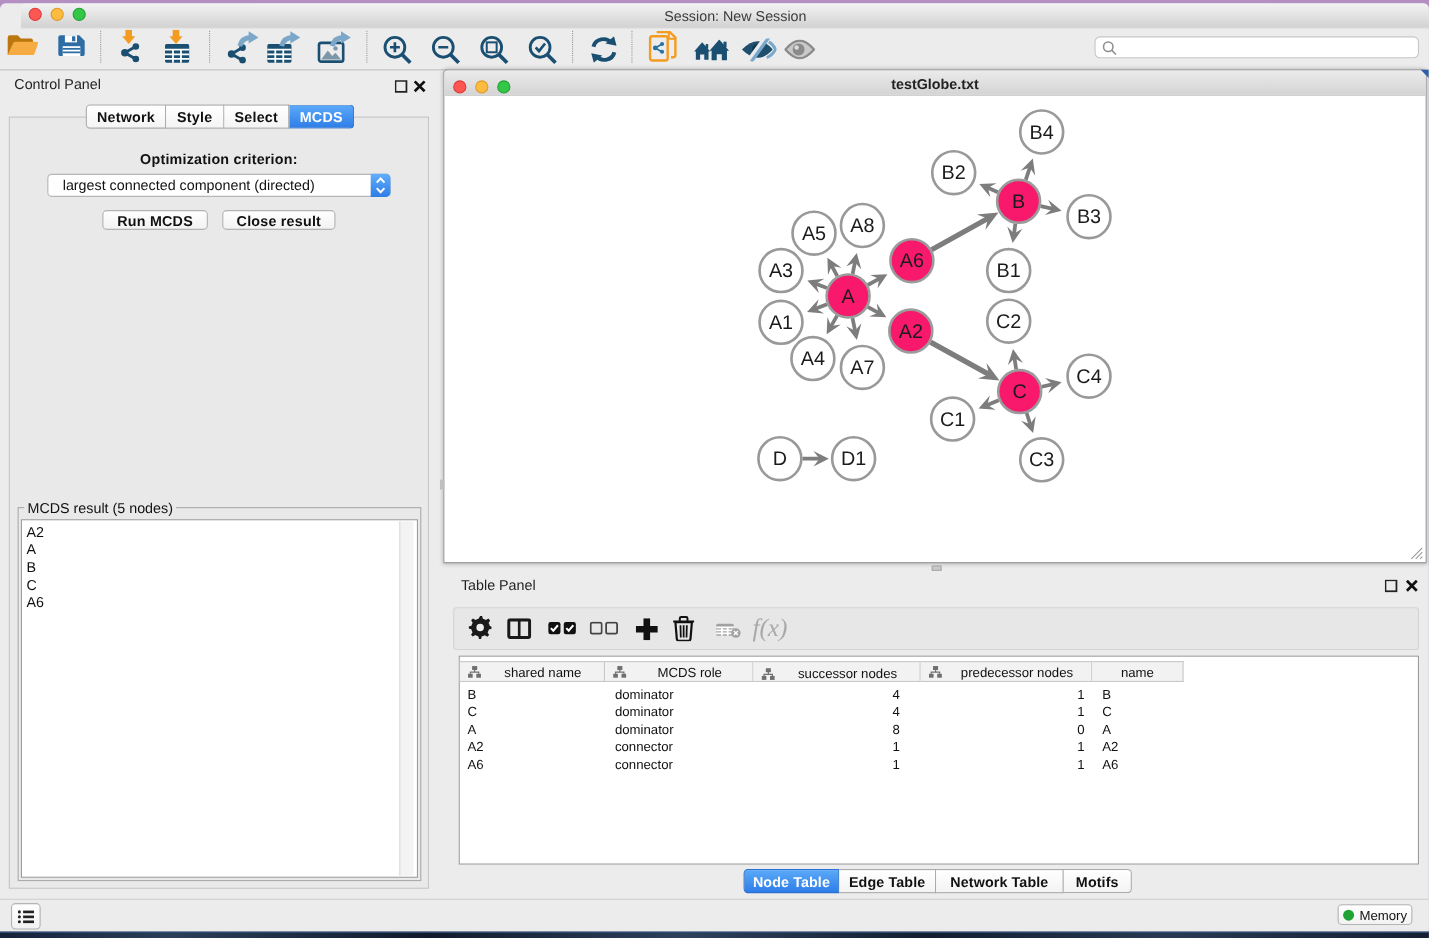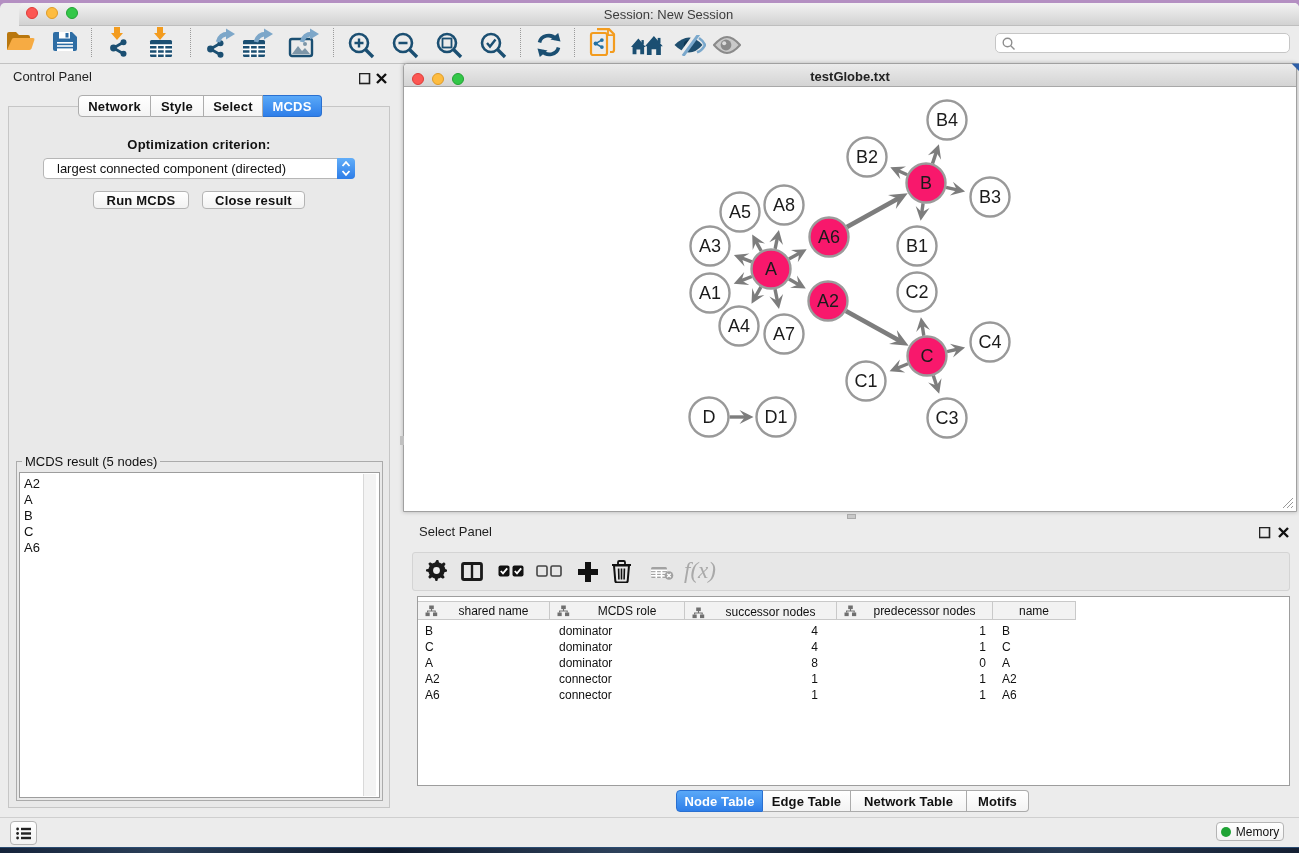--- a/index.html
+++ b/index.html
@@ -294,7 +294,7 @@
   <div class="abs" style="left:400px;top:436px;width:4px;height:9px;background:#c0c0c0"></div>
   <div class="abs" style="left:847px;top:514px;width:9px;height:5px;background:#c8c8c8;border:1px solid #aaa"></div>
 
-  <div class="abs panelhead" style="left:419px;top:524px">Select Panel</div>
+  <div class="abs panelhead" style="left:419px;top:524px">Table Panel</div>
   <svg class="abs" style="left:1259px;top:527px" width="32" height="12" viewBox="0 0 32 12">
     <rect x="0.5" y="0.5" width="10" height="10" fill="none" stroke="#222" stroke-width="1.6"></rect>
     <path d="M20 1 L29 10 M29 1 L20 10" stroke="#111" stroke-width="2.4"></path>

